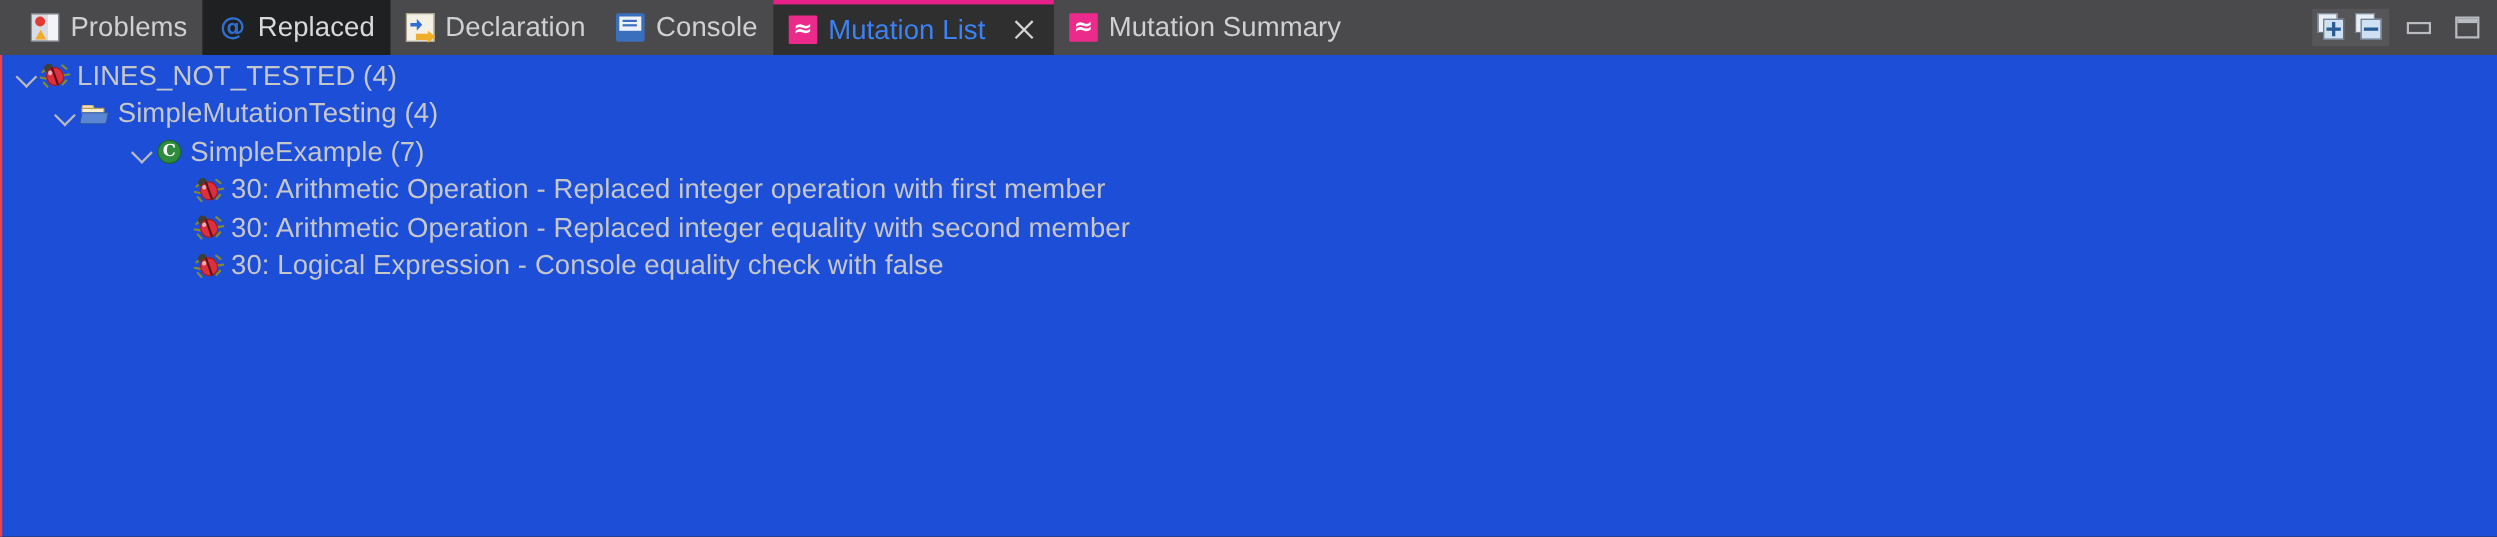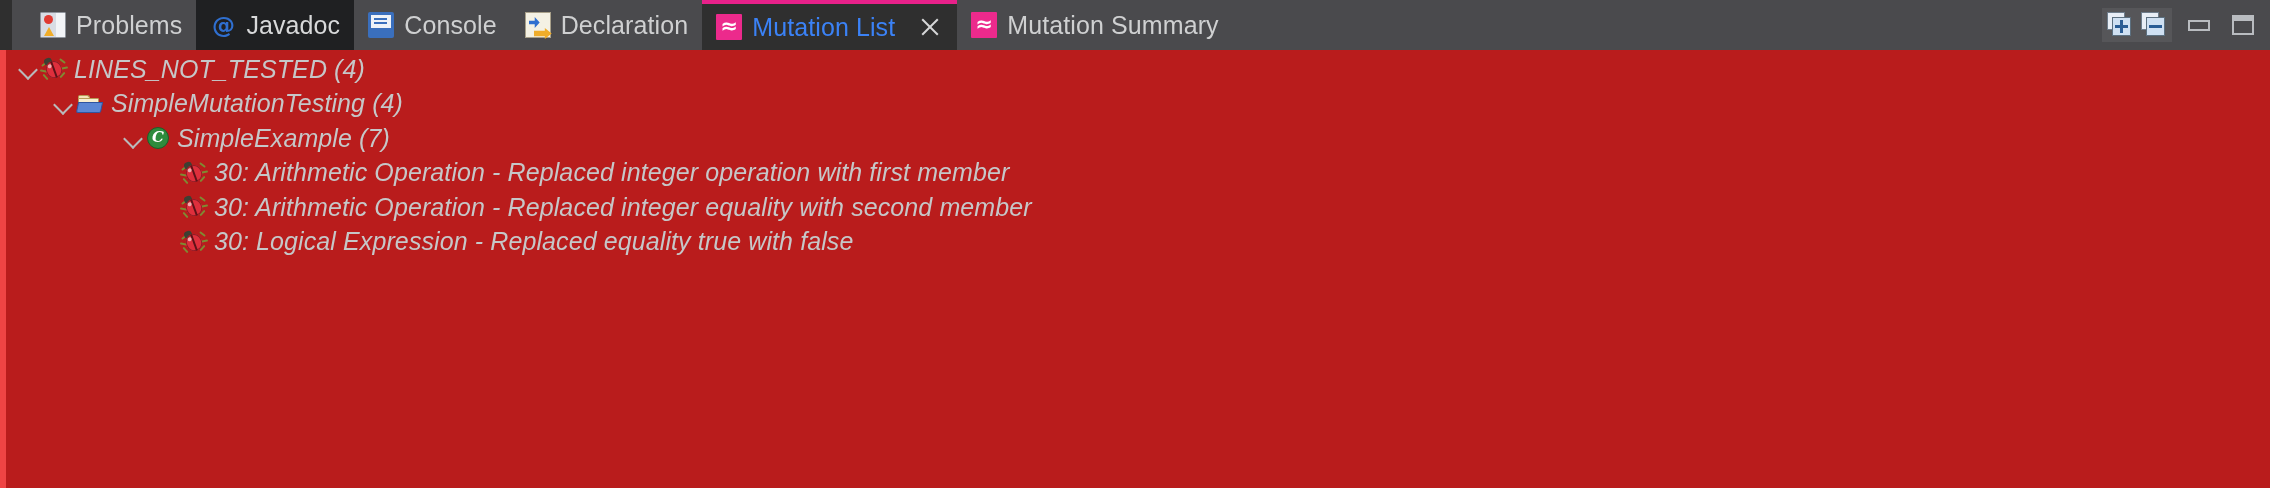--- a/index.html
+++ b/index.html
@@ -32,7 +32,6 @@
     align-items: flex-end;
     box-sizing: border-box;
     padding-left: 14px;
-    margin-left: 12px;
   }
 
   .tab {

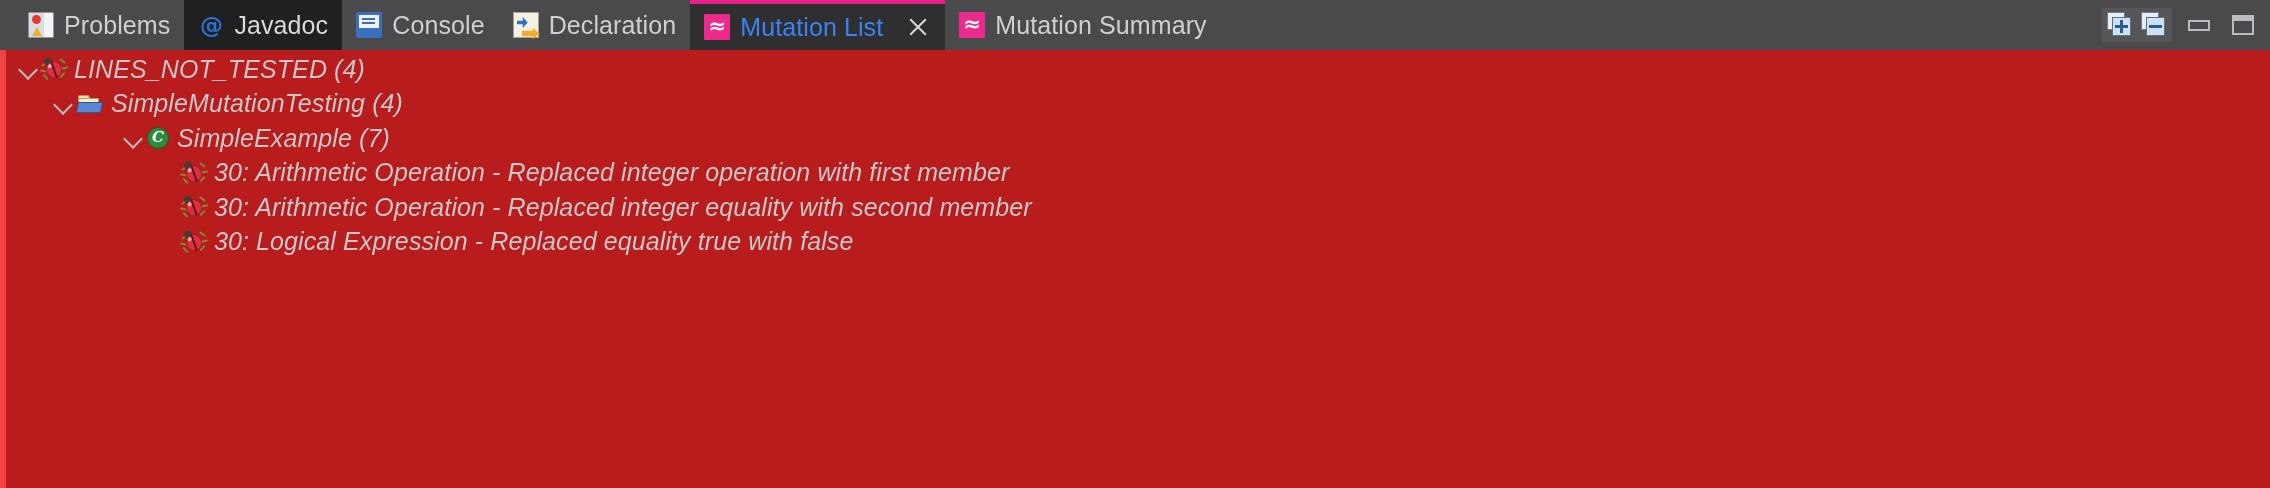--- a/index.html
+++ b/index.html
@@ -470,7 +470,7 @@
         </div>
         <div class="tab hovered">
           <span class="ticon icon-javadoc">@</span>
-          <span class="tab-label">Javadoc</span>
+          <span class="tab-label">Replaced</span>
         </div>
         <div class="tab">
           <span class="ticon icon-console"></span>

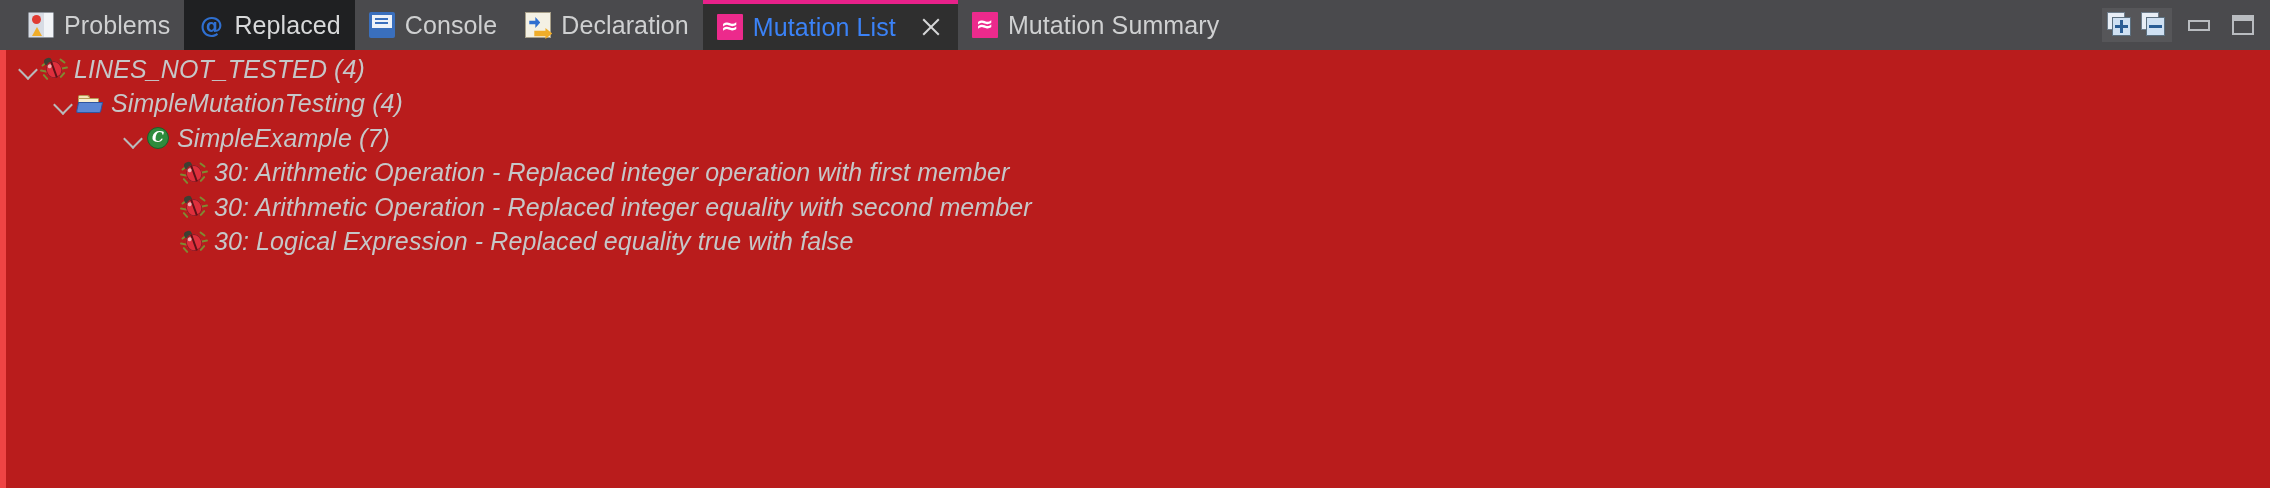--- a/index.html
+++ b/index.html
@@ -473,12 +473,12 @@
           <span class="tab-label">Replaced</span>
         </div>
         <div class="tab">
+          <span class="ticon icon-declaration"></span>
+          <span class="tab-label">Declaration</span>
+        </div>
+        <div class="tab">
           <span class="ticon icon-console"></span>
           <span class="tab-label">Console</span>
-        </div>
-        <div class="tab">
-          <span class="ticon icon-declaration"></span>
-          <span class="tab-label">Declaration</span>
         </div>
         <div class="tab active">
           <span class="ticon icon-mutation">≈</span>

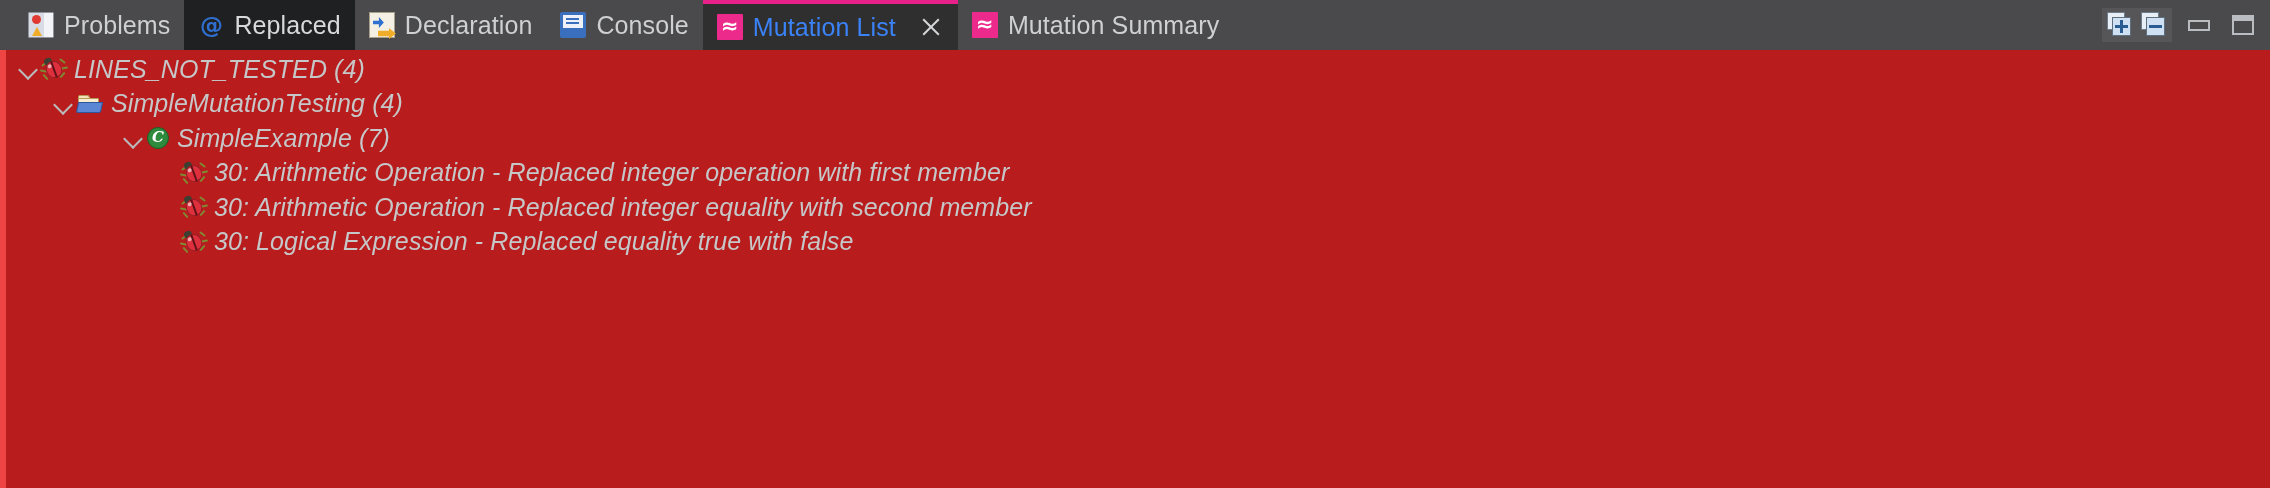--- a/index.html
+++ b/index.html
@@ -274,13 +274,12 @@
   
   .tree {
     position: relative;
-    background: #b91c1c;
-    border-left: 6px solid #ef4444;
+    background: #1d4ed8;
+    border-left: 2px solid #ef4444;
     box-sizing: border-box;
     height: 438px;
     padding-top: 2px;
     overflow: hidden;
-    font-style: italic;
   }
   .row {
     display: flex;

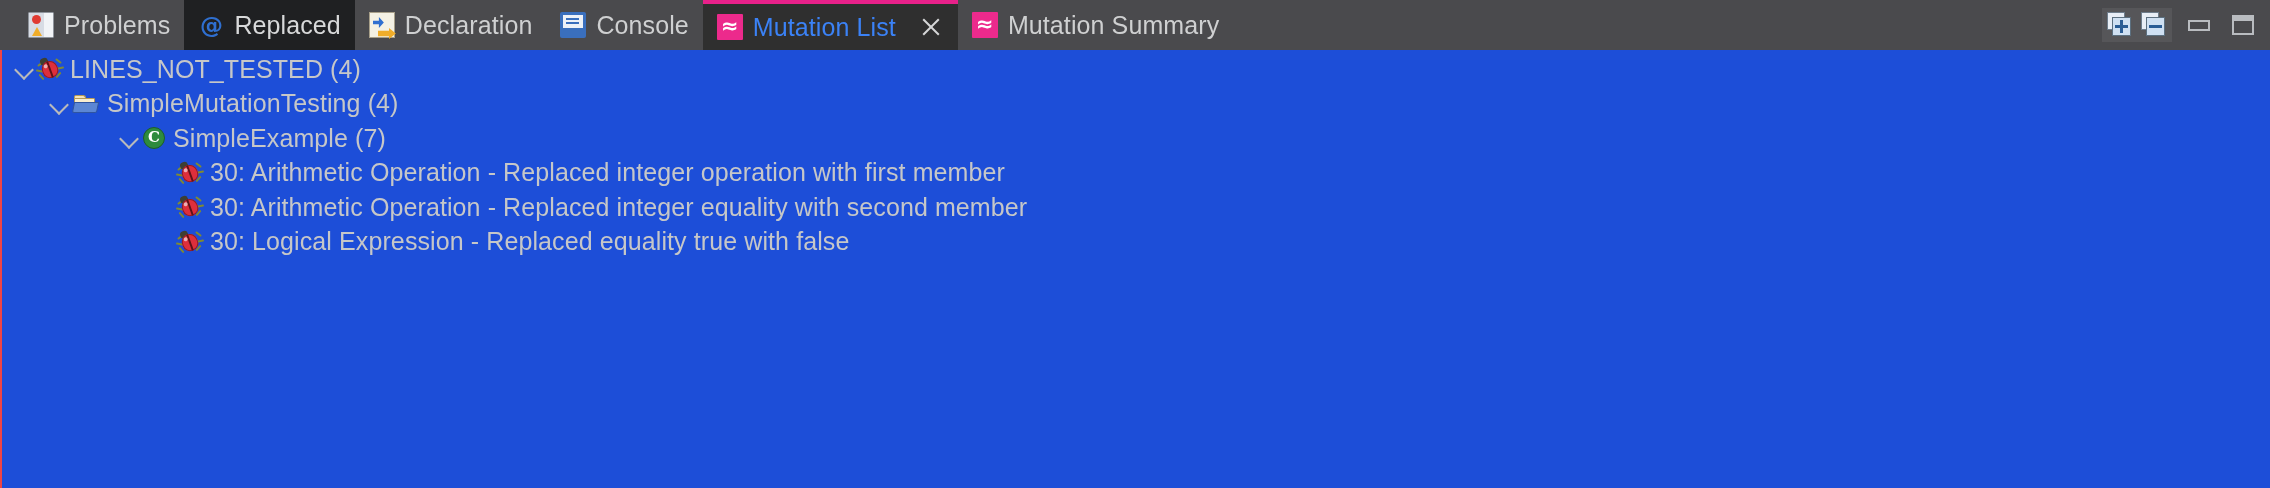--- a/index.html
+++ b/index.html
@@ -596,7 +596,7 @@
             <span class="head"></span>
             <span class="body"></span>
           </span>
-          <span class="label">30: Logical Expression - Replaced equality true with false</span>
+          <span class="label">30: Logical Expression - Console equality check with false</span>
         </div>
       </div>
   </div>

